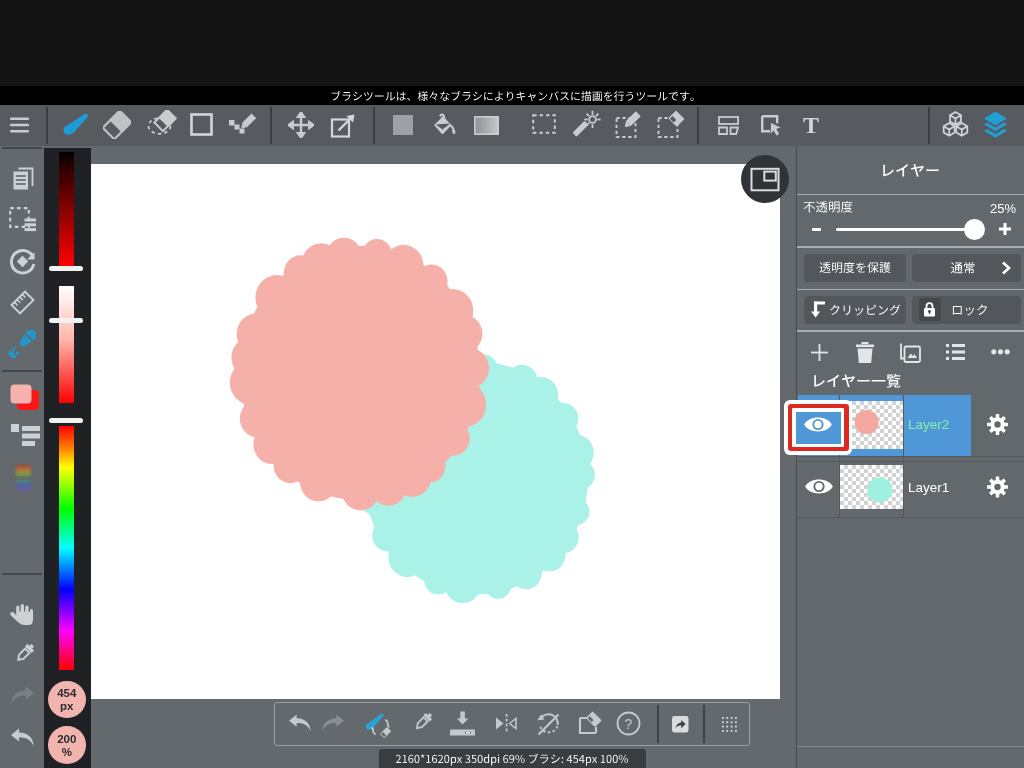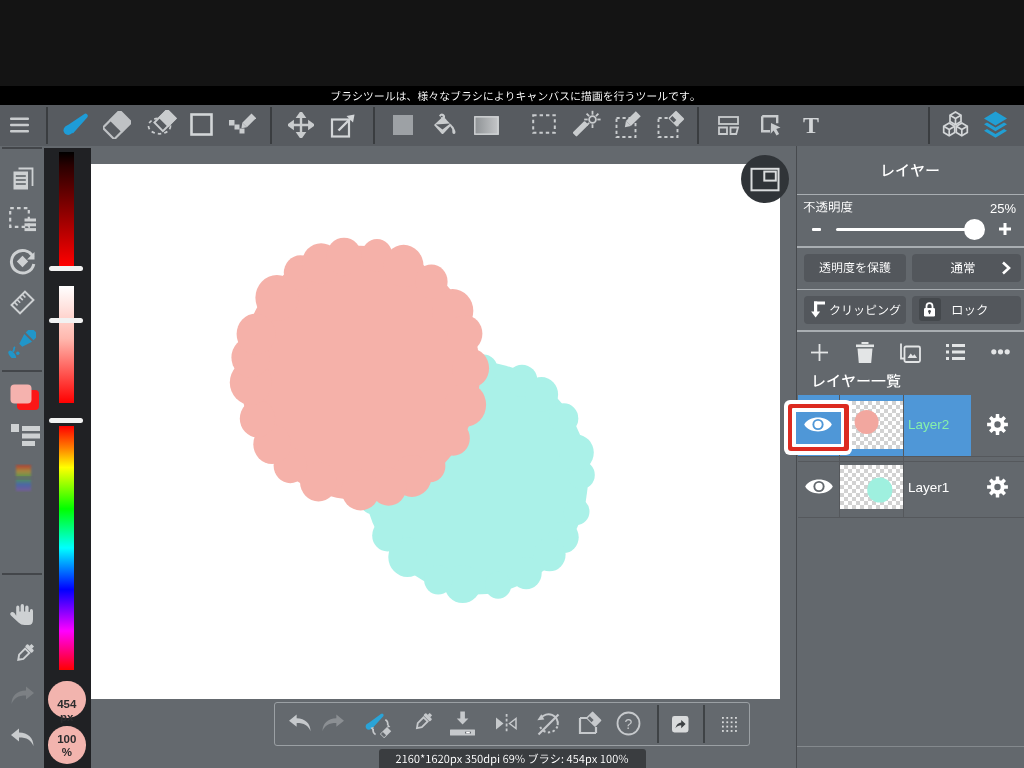--- a/index.html
+++ b/index.html
@@ -252,7 +252,7 @@
 <div class="abs" style="left:49px;top:318px;width:34px;height:5px;background:#f2f2f2;border-radius:2.5px"></div>
 <div class="abs" style="left:49px;top:418px;width:34px;height:5px;background:#f2f2f2;border-radius:2.5px"></div>
 <div class="abs" style="left:48px;top:680.7px;width:37.6px;height:37.6px;border-radius:50%;background:#f2b4ae;color:#2c2c2e;font-size:11.5px;font-weight:bold;text-align:center;line-height:13px;padding-top:0">
-    <div style="margin-top:17px">454</div>
+    <div style="margin-top:6px">454</div>
     <div>px</div>
   </div>
 <div class="abs" style="left:48px;top:726.2px;width:37.6px;height:37.6px;border-radius:50%;background:#f2b4ae;color:#2c2c2e;font-size:11.5px;font-weight:bold;text-align:center;line-height:13px;padding-top:0">

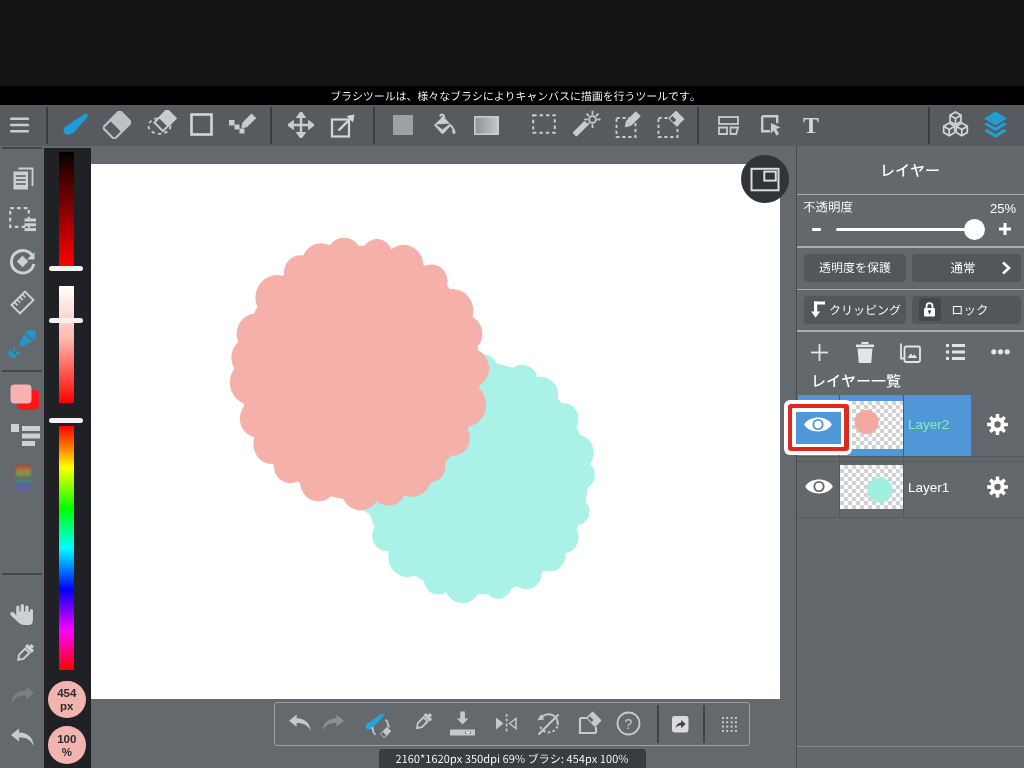--- a/index.html
+++ b/index.html
@@ -256,7 +256,7 @@
     <div>px</div>
   </div>
 <div class="abs" style="left:48px;top:726.2px;width:37.6px;height:37.6px;border-radius:50%;background:#f2b4ae;color:#2c2c2e;font-size:11.5px;font-weight:bold;text-align:center;line-height:13px;padding-top:0">
-    <div style="margin-top:6.5px">100</div>
+    <div style="margin-top:6.5px">200</div>
     <div>%</div>
   </div>
 <div class="abs" style="left:91px;top:164px;width:689px;height:535px;background:#fff"></div>

